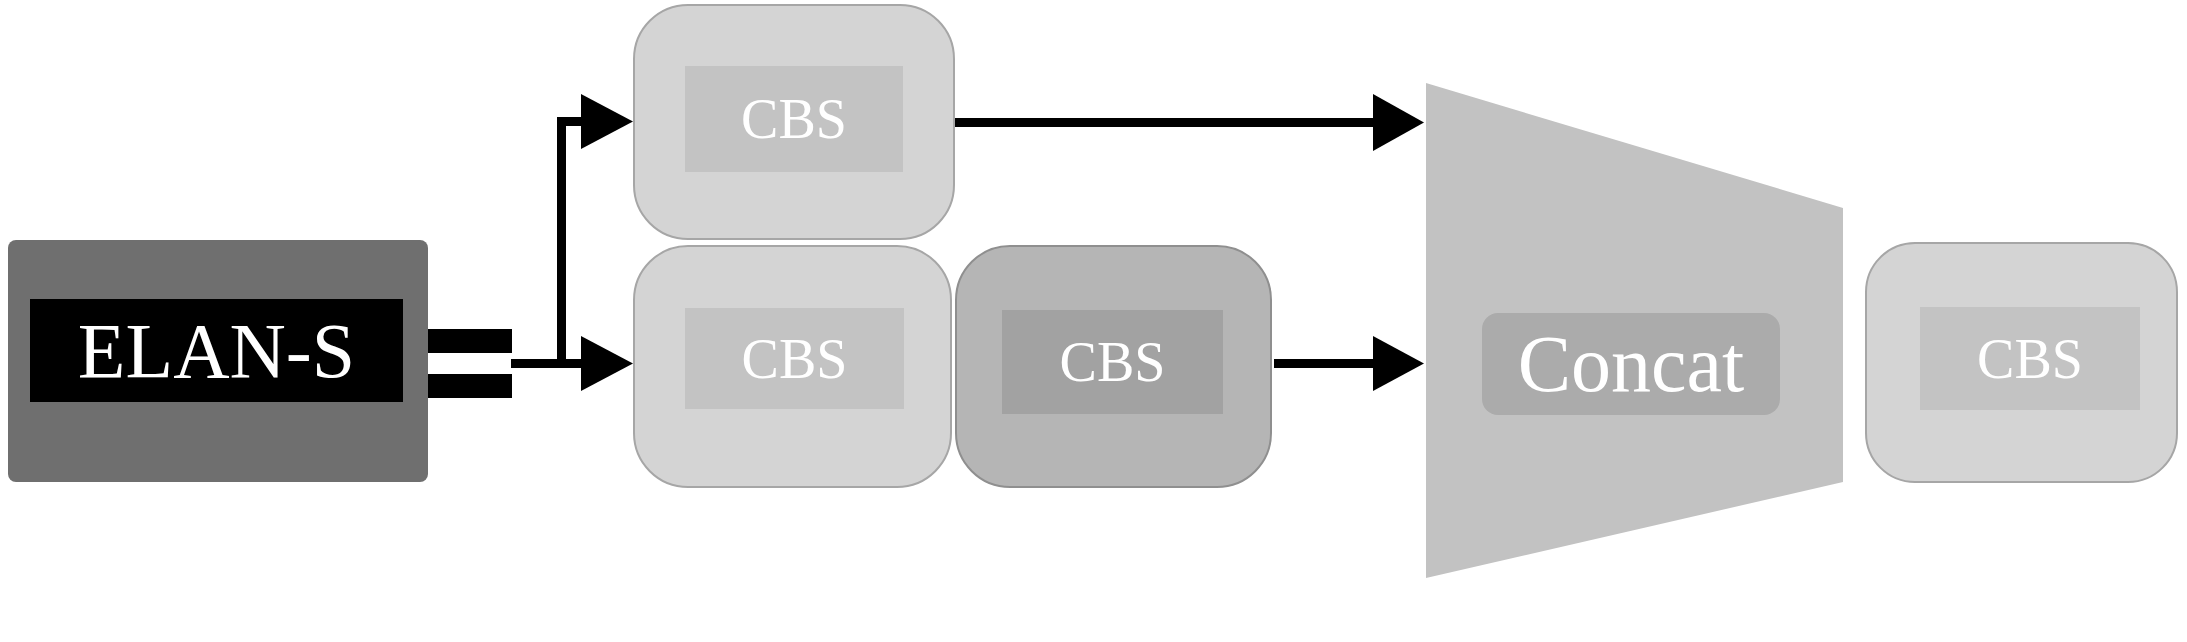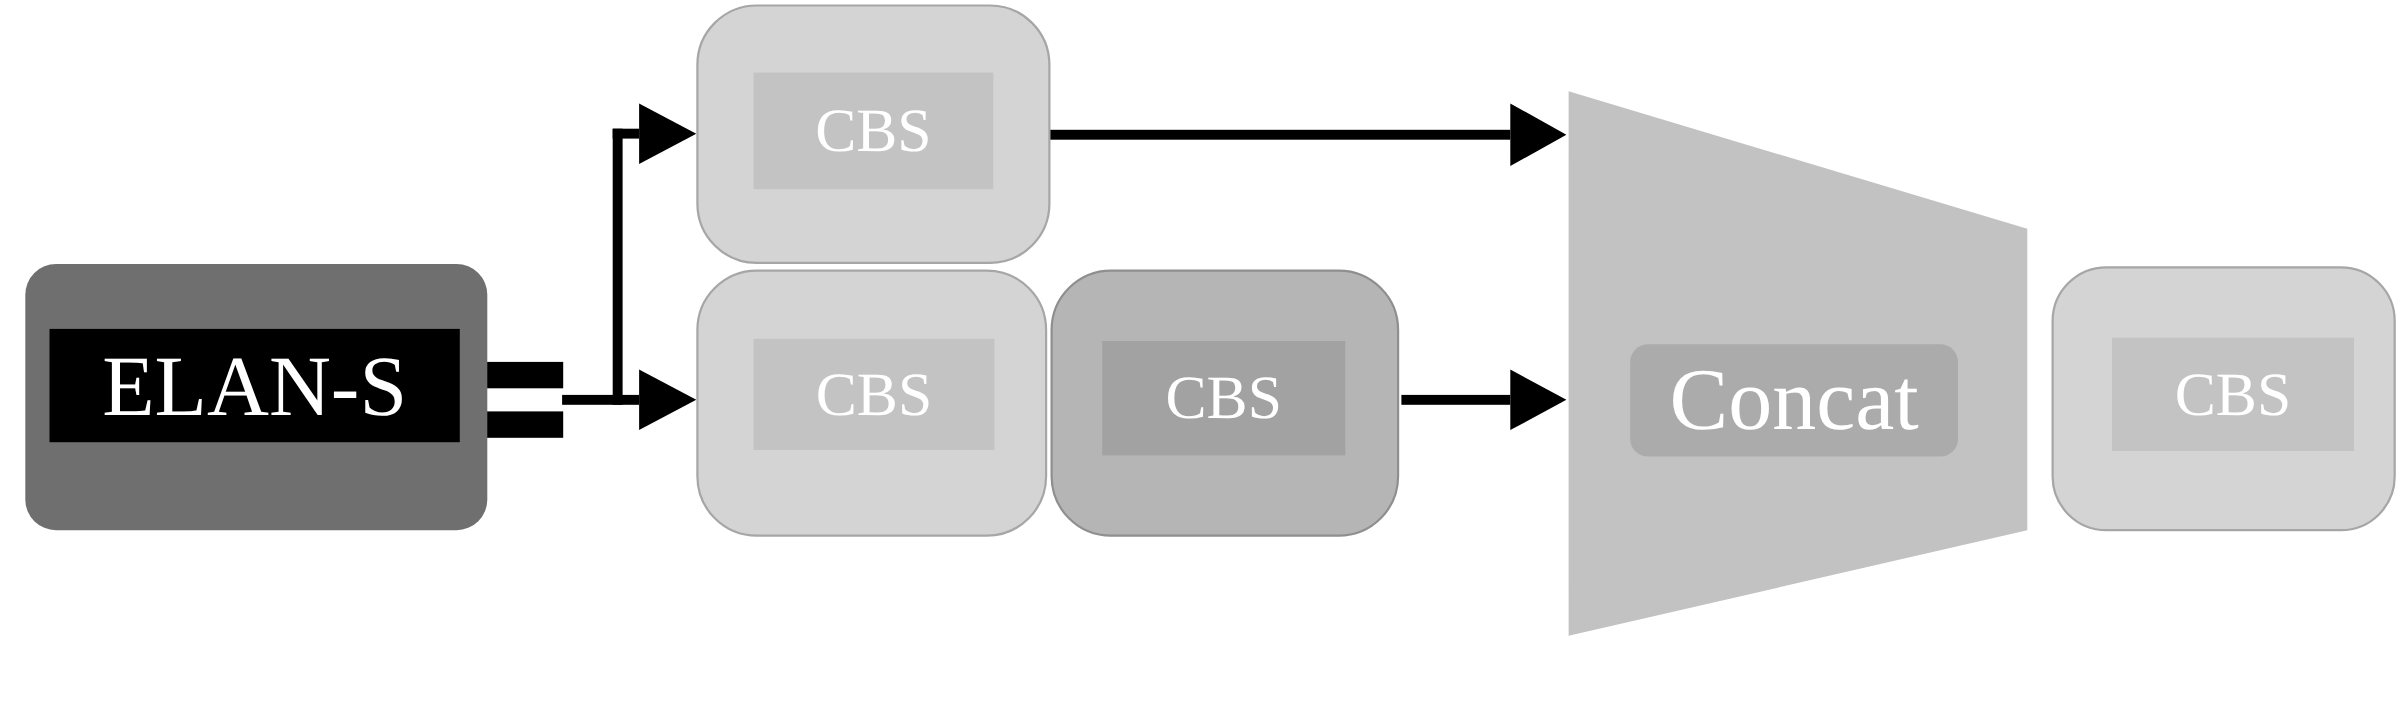--- a/index.html
+++ b/index.html
@@ -36,8 +36,7 @@
   .node-elan{
     left:8px;top:240px;width:420px;height:242px;
     background:var(--elan-fill);
-    border-radius:28px;
-    margin-left:15px;
+    border-radius:8px;
   }
   .elan-label-box{
     position:absolute;left:22px;top:59px;width:373px;height:103px;

